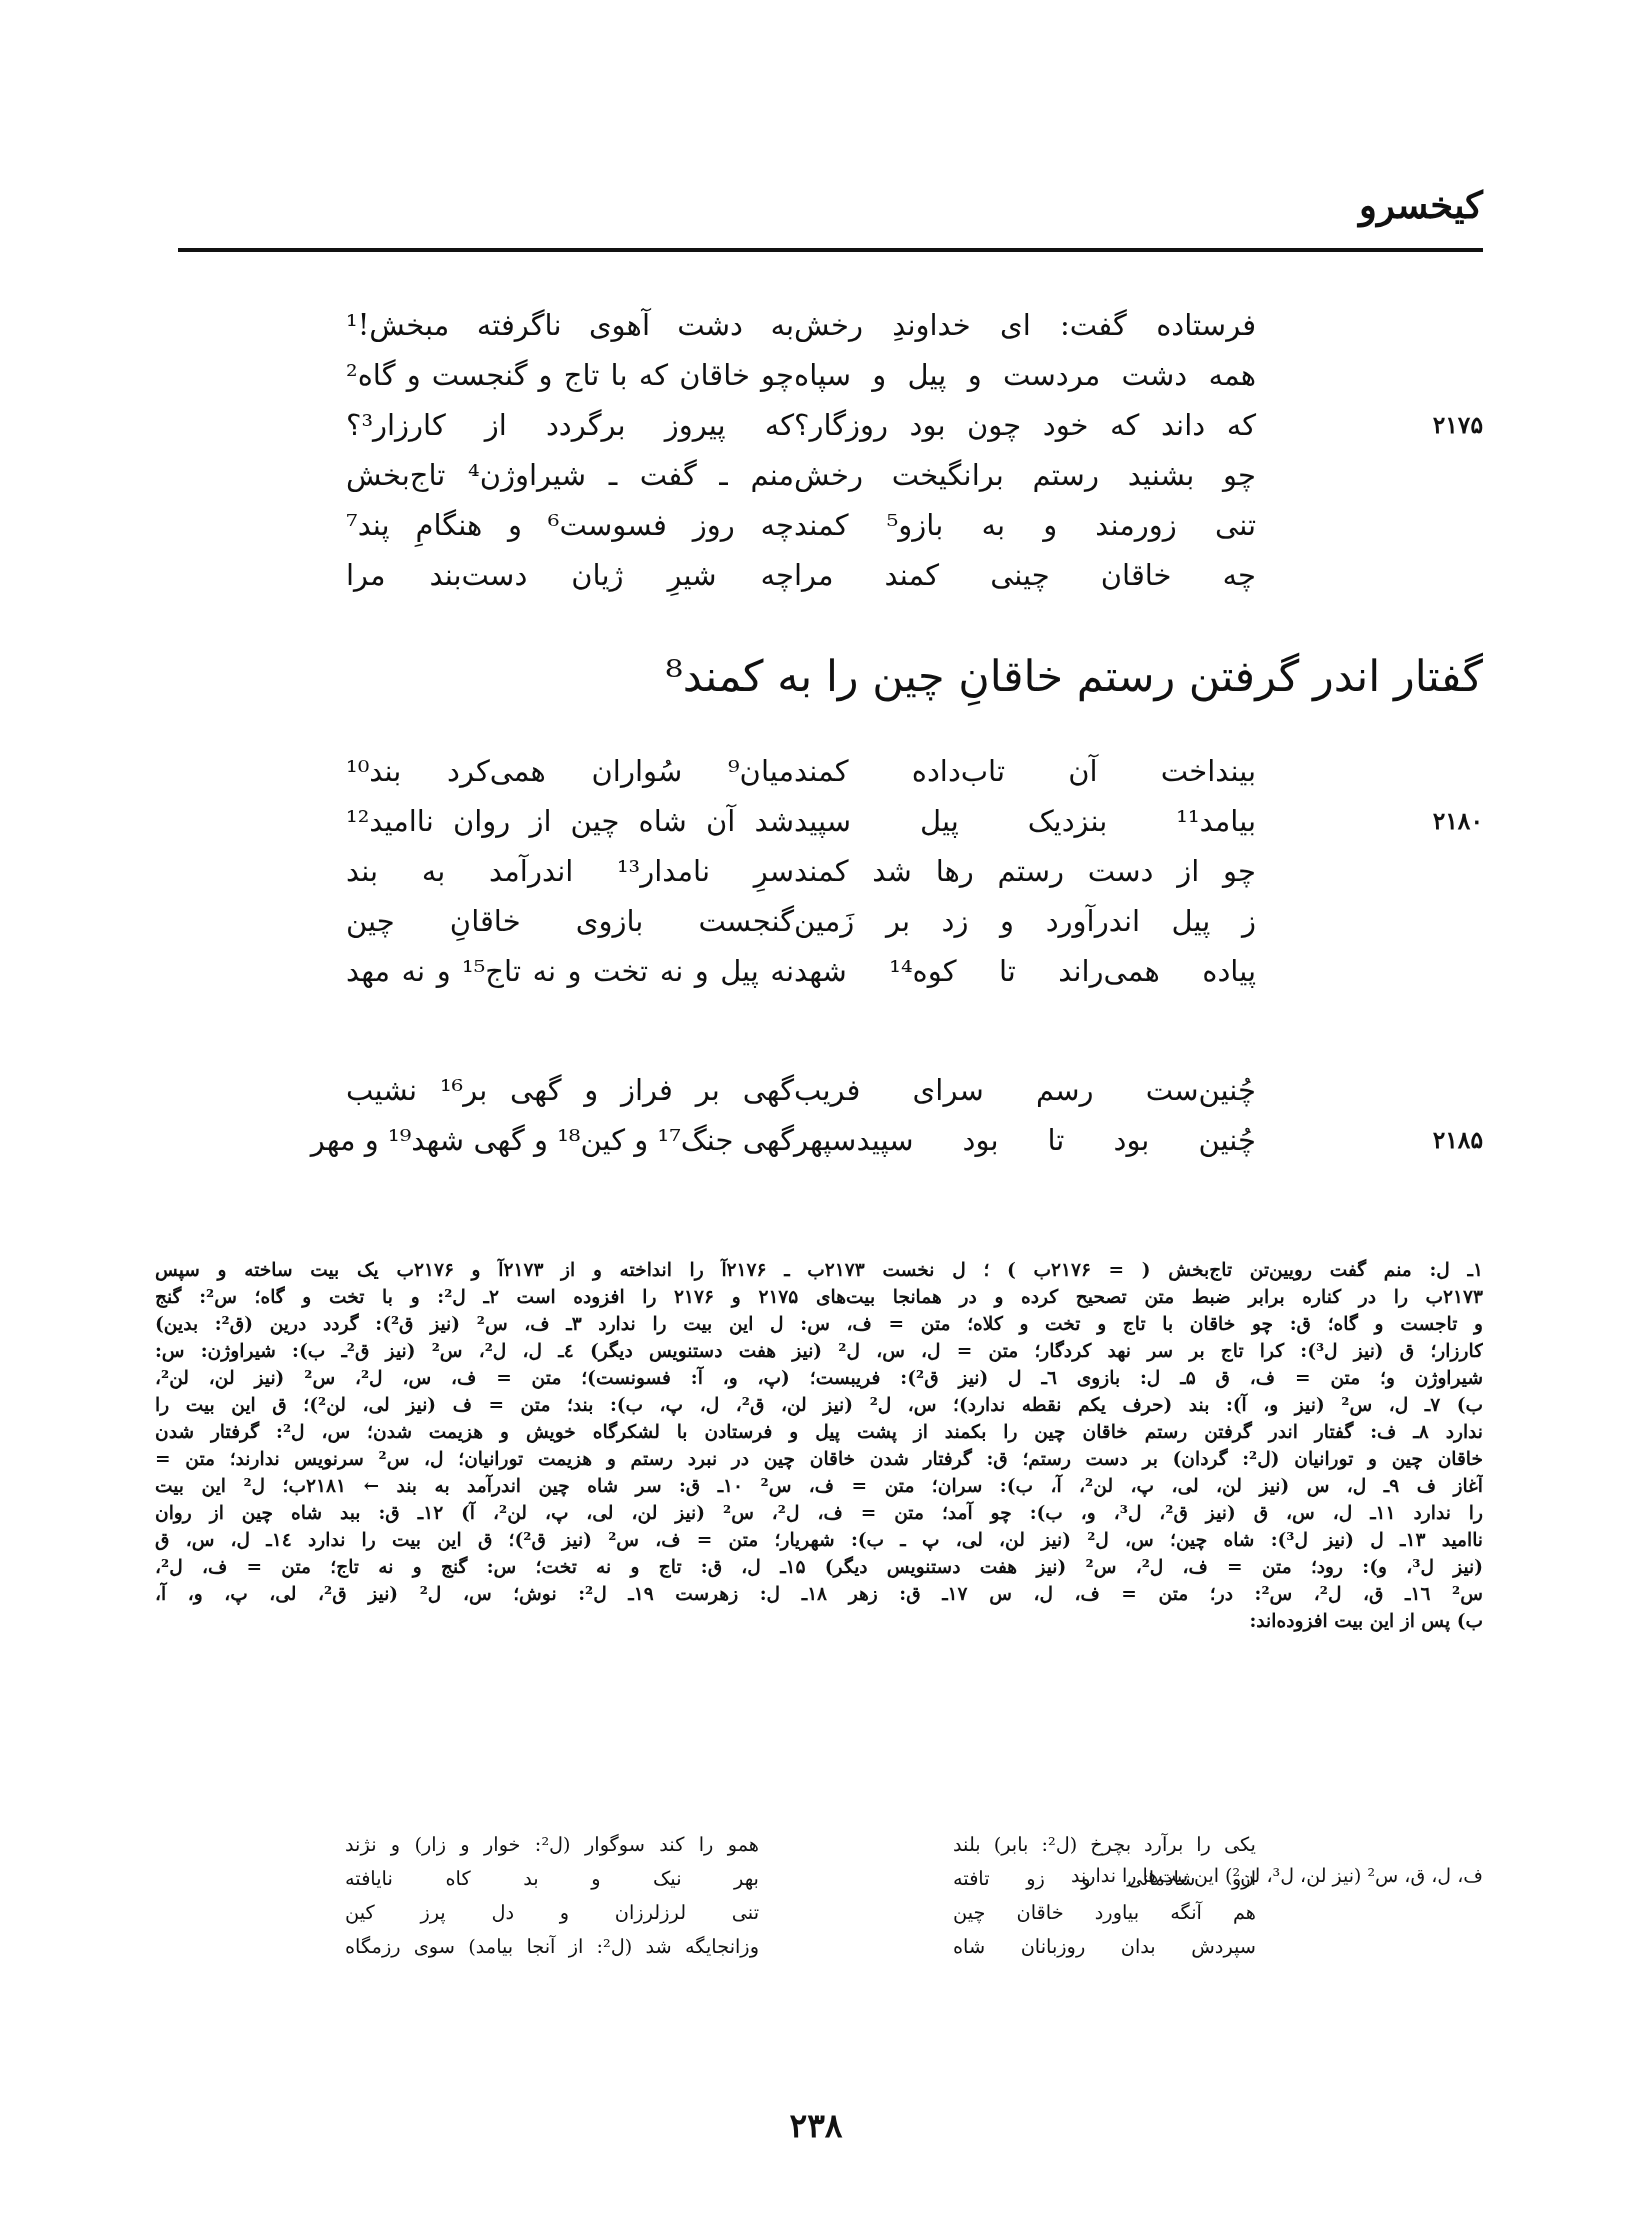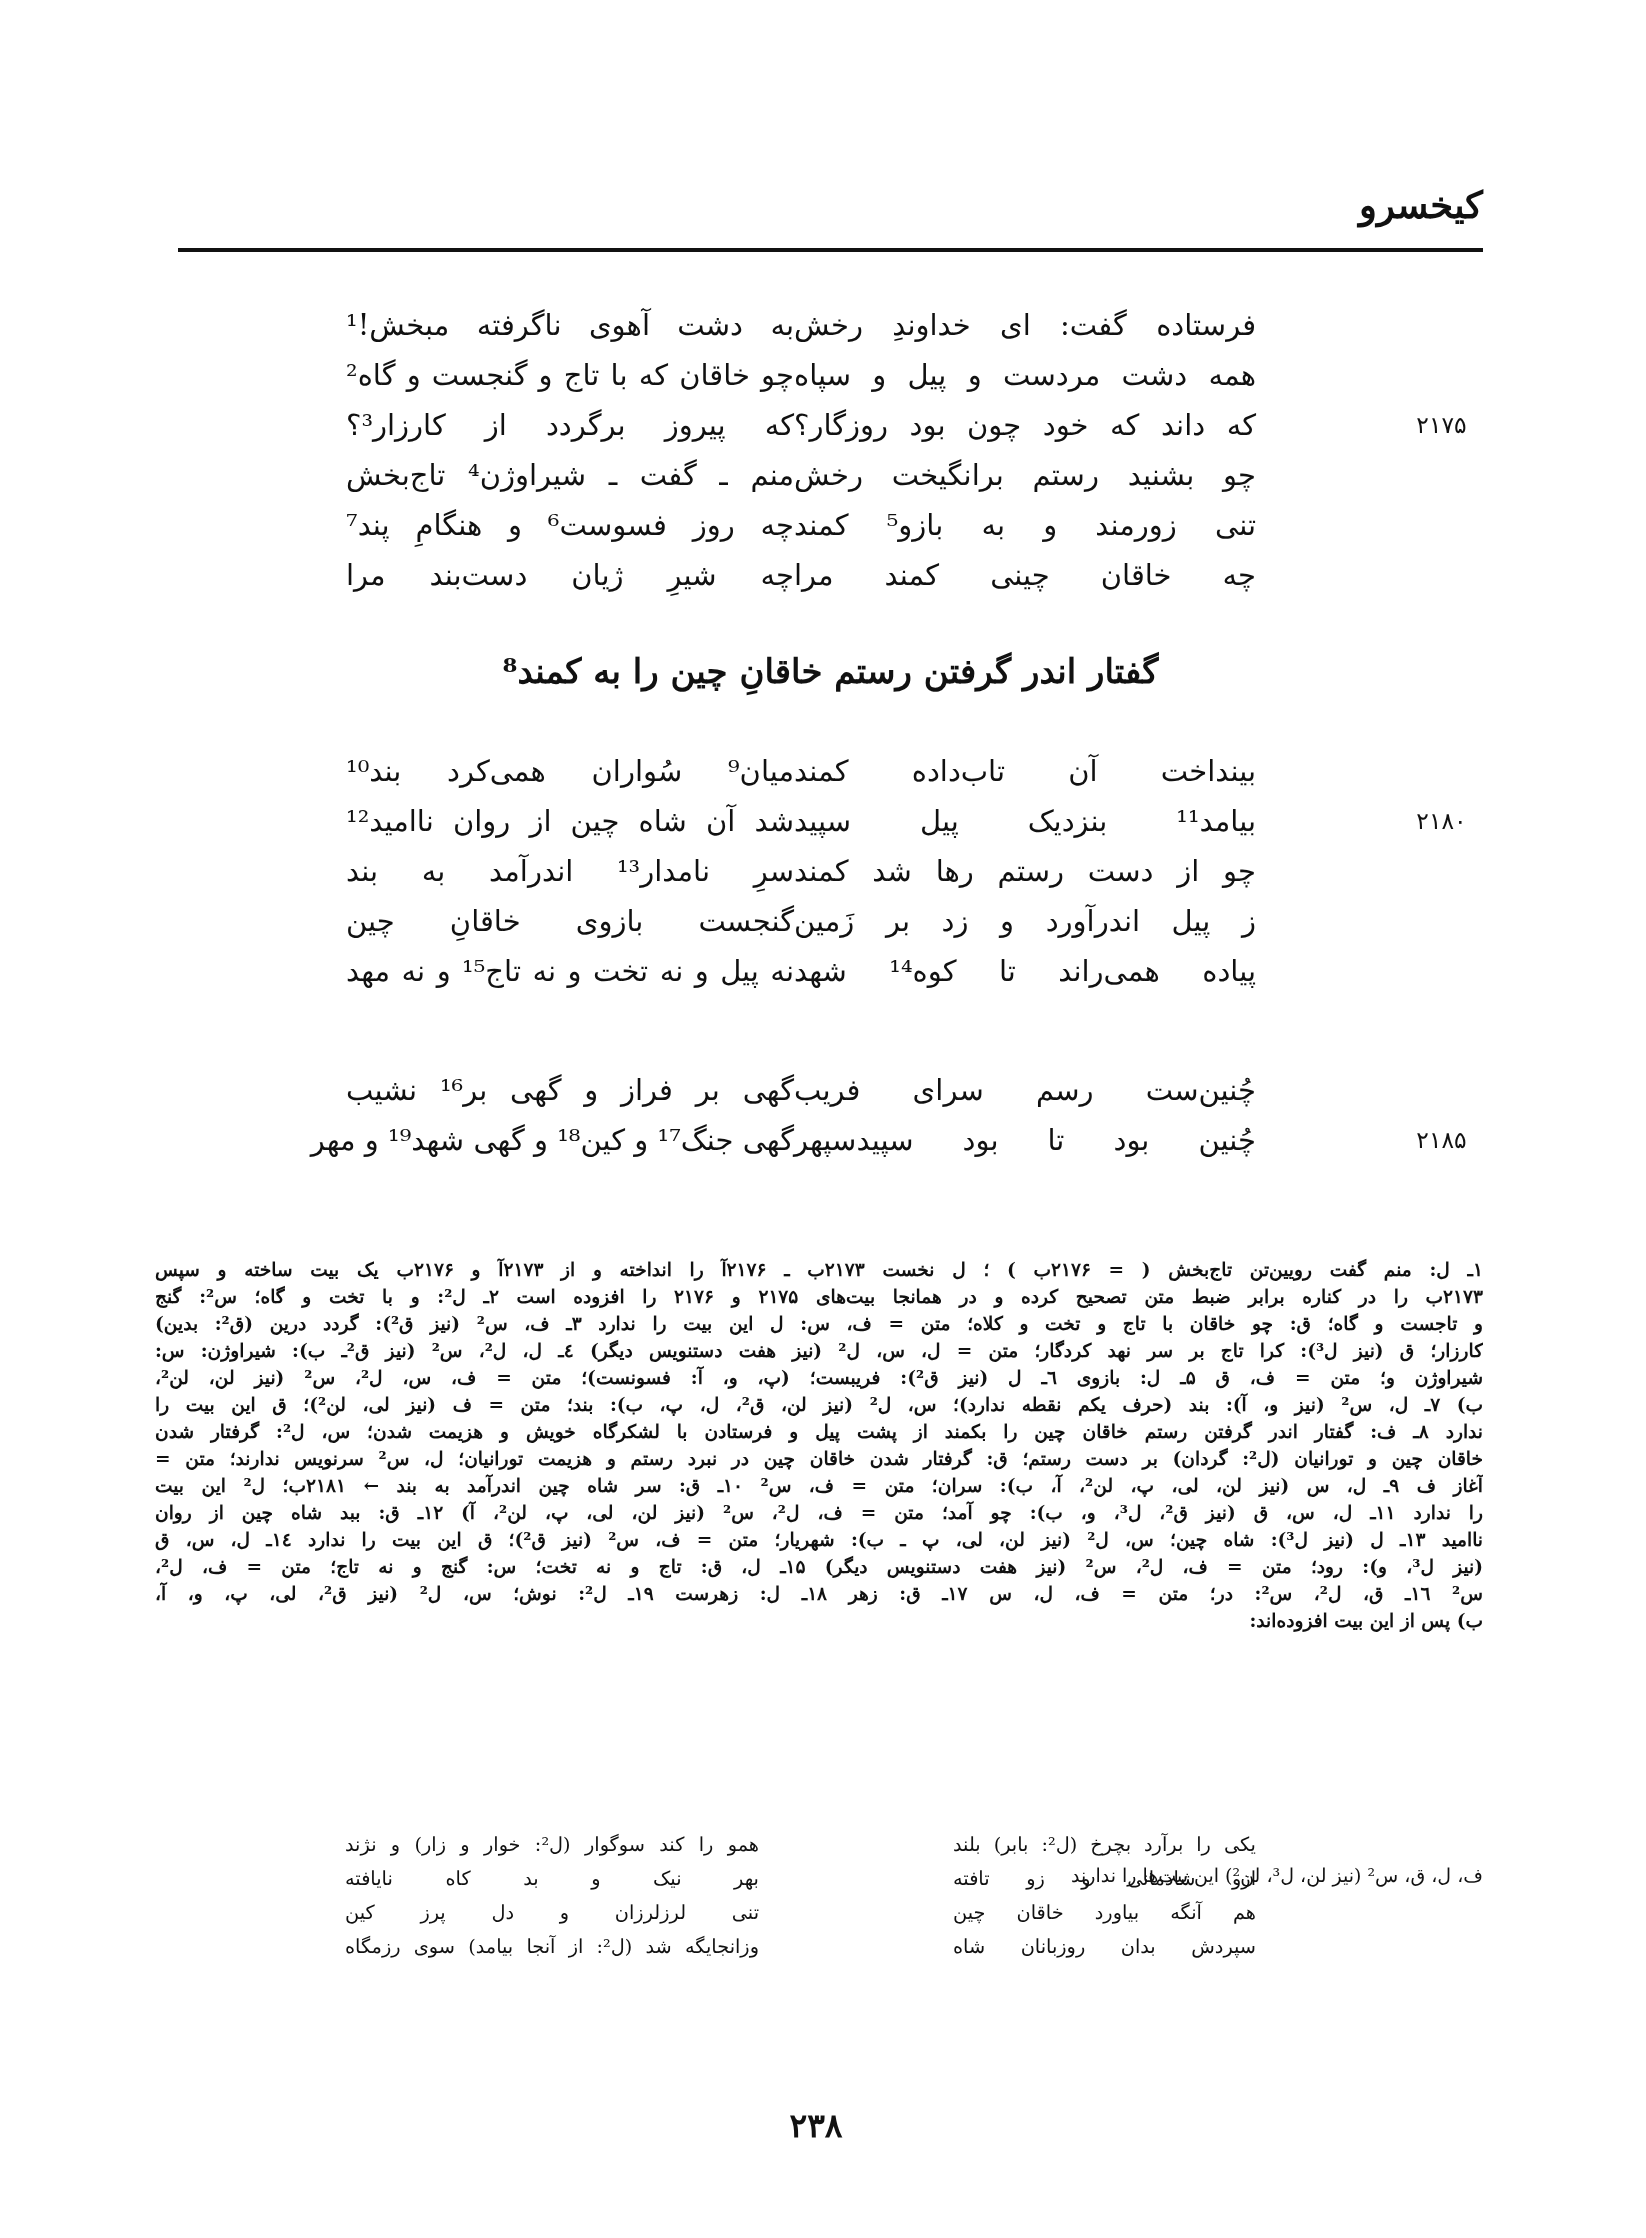--- a/index.html
+++ b/index.html
@@ -22,8 +22,8 @@
     align-items: center; font-size: 29px;
   }
   .vnum {
-    position: absolute; right: 0; width: 83px; text-align: center;
-    font-size: 23.4px; font-weight: normal;
+    position: absolute; right: 0; width: 83px; 
+    font-size: 23.4px; font-weight: bold;
   }
   .hemi-1 {
     position: absolute; right: 227px; width: 462px;

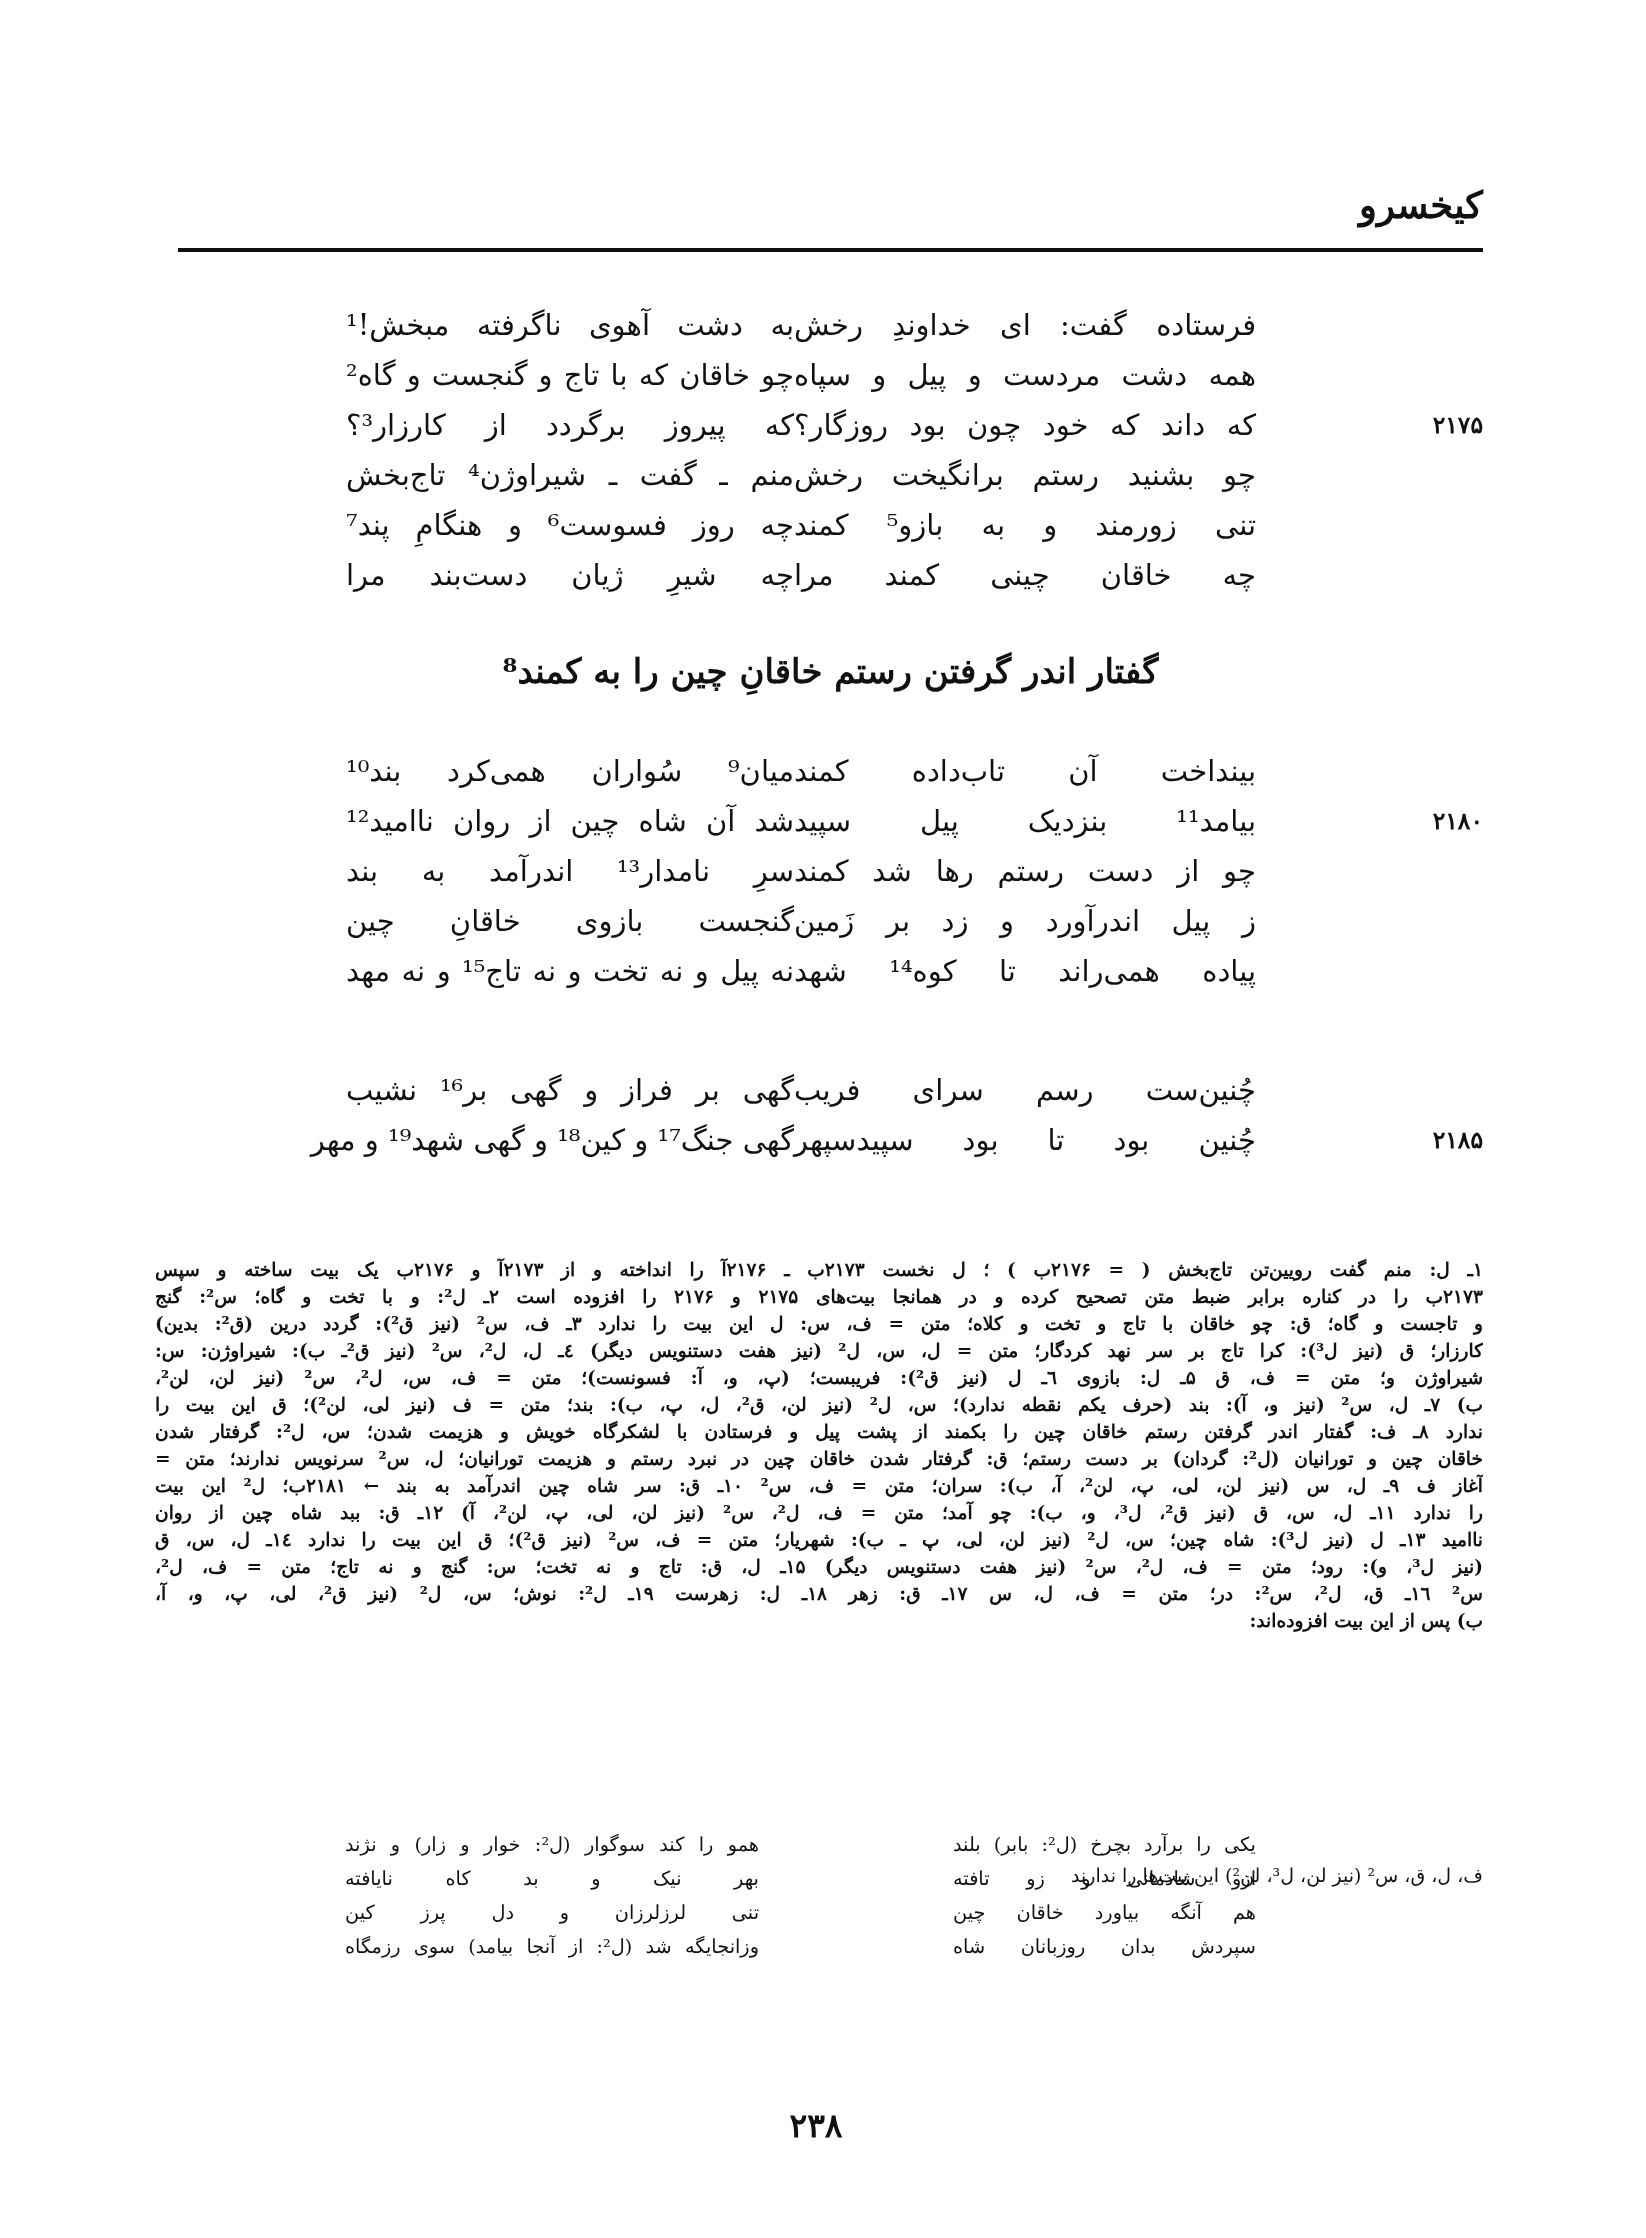--- a/index.html
+++ b/index.html
@@ -35,8 +35,8 @@
     left: auto;
   }
   .section-title {
-    position: absolute; left: 178px; right: 164px; top: 651px; text-align: center;
-    font-size: 34px; font-weight: bold;
+    position: absolute; left: 178px; right: 164px; top: 651px; 
+    font-size: 43px; font-weight: normal;
   }
   .notes {
     position: absolute; right: 164px; left: 155px; top: 1256px;

